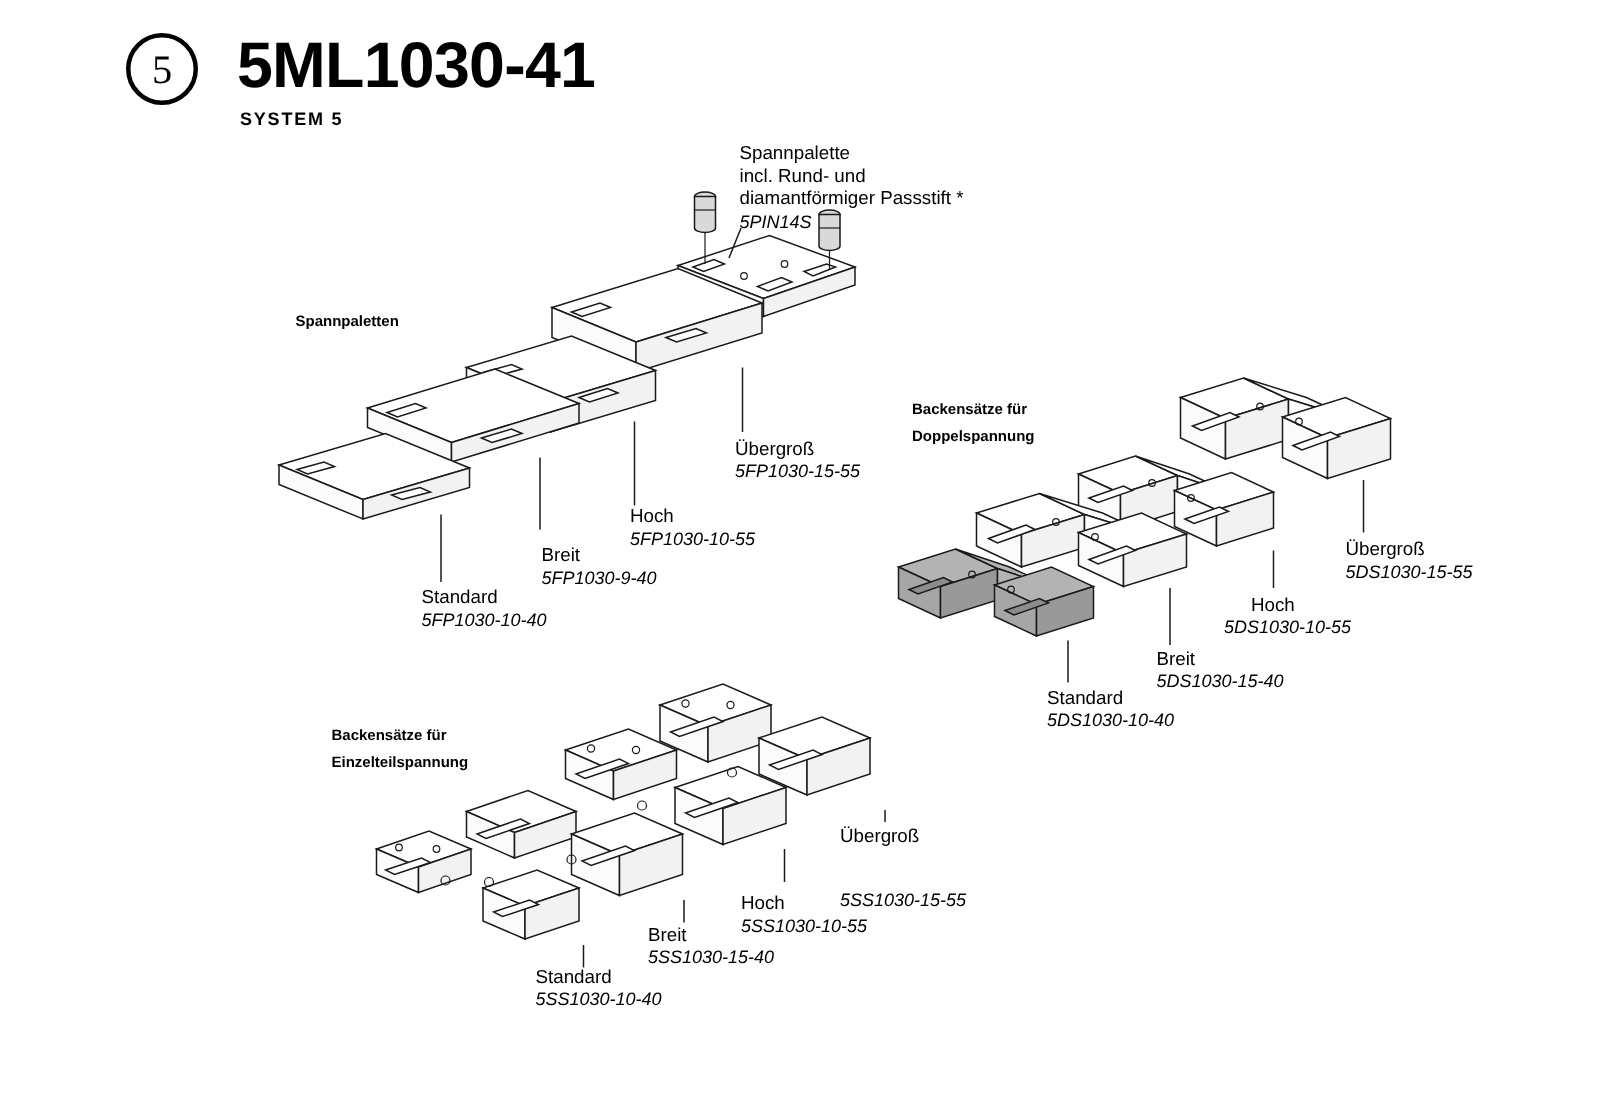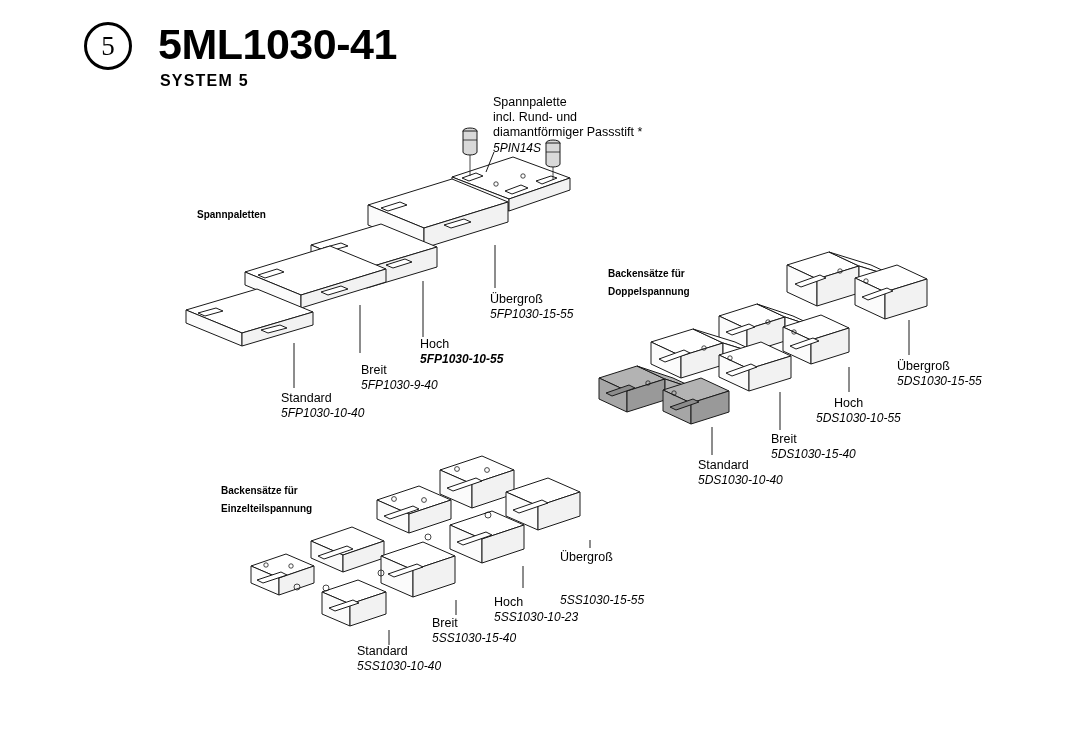--- a/index.html
+++ b/index.html
@@ -46,7 +46,7 @@
     position: absolute;
     left: 160px;
     top: 72px;
-    font-size: 16px;
+    font-size: 12px;
     font-weight: bold;
     letter-spacing: 1.2px;
   }

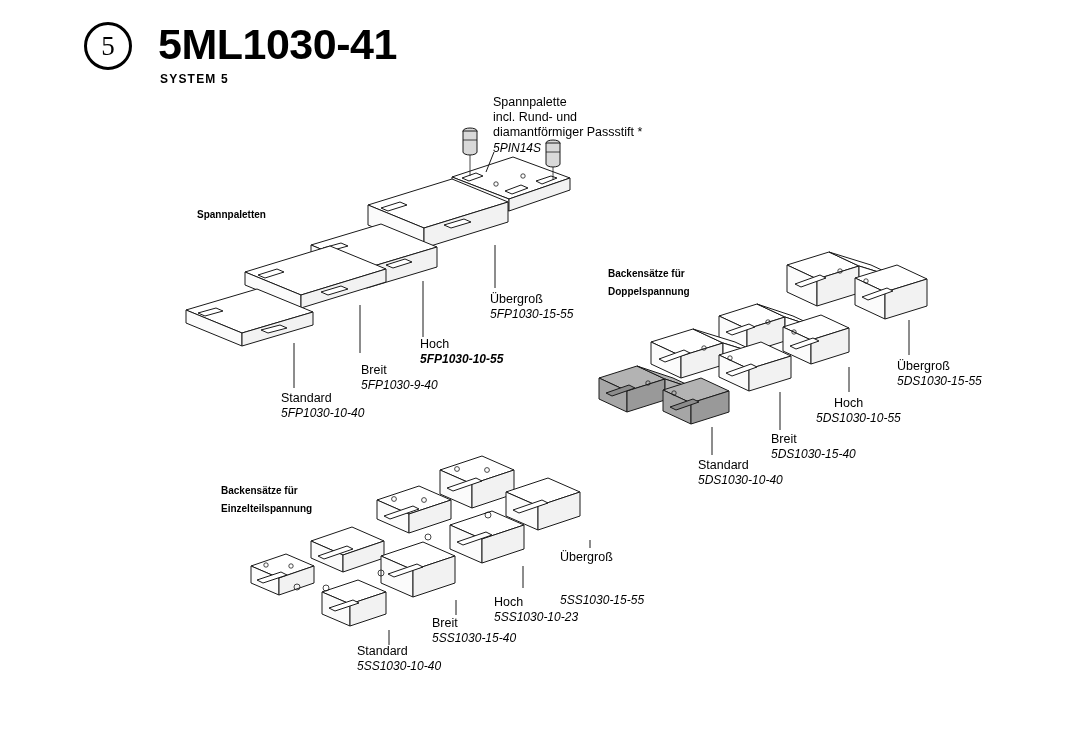--- a/index.html
+++ b/index.html
@@ -327,7 +327,7 @@
   <div class="lbl code" style="left:361px; top:378px;">5FP1030-9-40</div>
 
   <div class="lbl" style="left:420px; top:337px;">Hoch</div>
-  <div class="lbl code" style="left:420px; top:352px;font-weight:bold;">5FP1030-10-55</div>
+  <div class="lbl code" style="left:420px; top:352px;">5FP1030-10-55</div>
 
   <div class="lbl" style="left:490px; top:292px;">Übergroß</div>
   <div class="lbl code" style="left:490px; top:307px;">5FP1030-15-55</div>

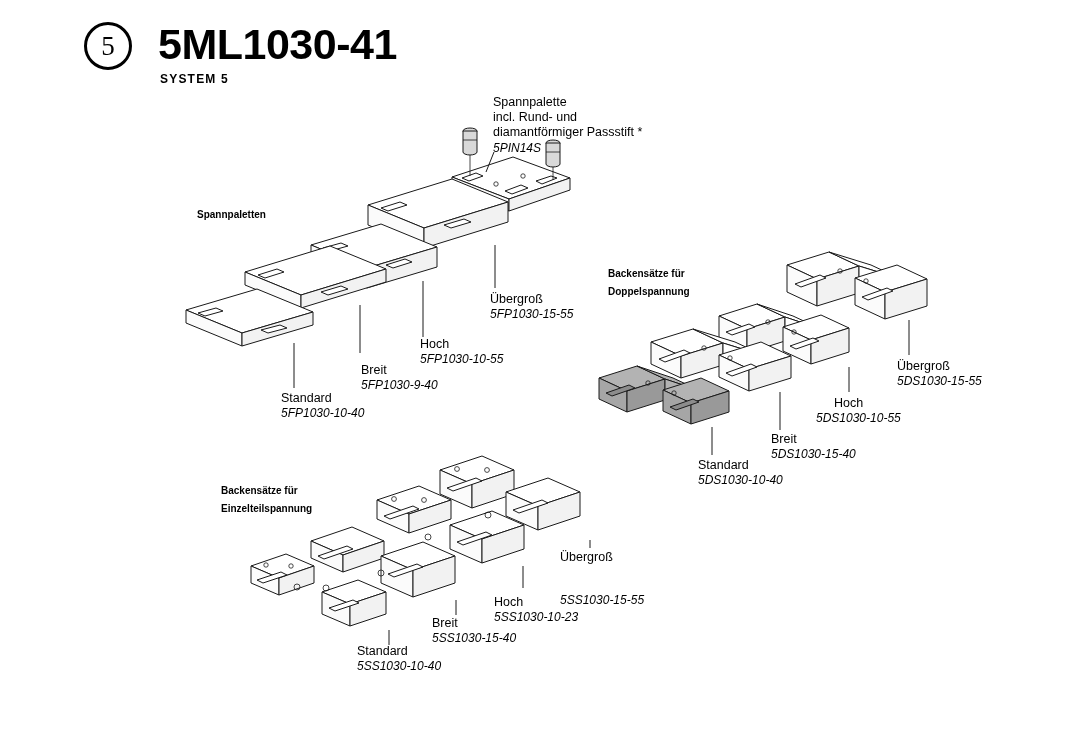--- a/index.html
+++ b/index.html
@@ -351,7 +351,7 @@
   <div class="lbl code" style="left:432px; top:631px;">5SS1030-15-40</div>
 
   <div class="lbl" style="left:494px; top:595px;">Hoch</div>
-  <div class="lbl code" style="left:494px; top:610px;">5SS1030-10-23</div>
+  <div class="lbl code" style="left:494px; top:610px;">5SS1030-10-55</div>
 
   <div class="lbl" style="left:560px; top:550px;">Übergroß</div>
   <div class="lbl code" style="left:560px; top:593px;">5SS1030-15-55</div>

